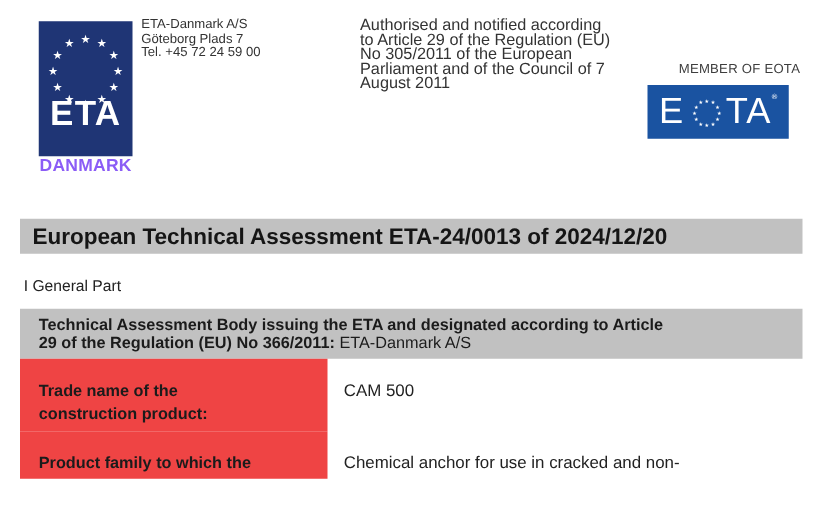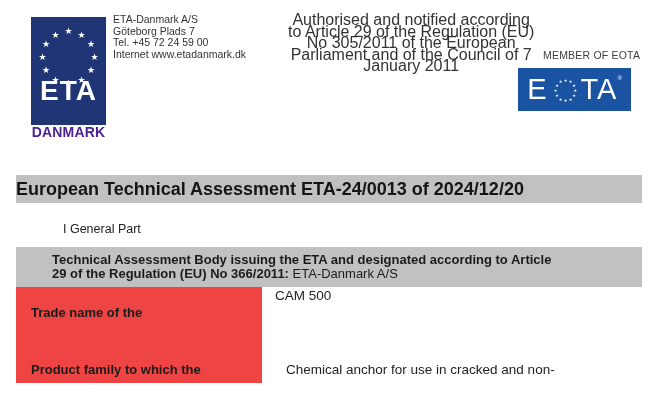--- a/index.html
+++ b/index.html
@@ -25,7 +25,7 @@
 
   
   .addr-block{left:113px;top:14px;font-size:10.5px;line-height:11.6px;color:#333333;}
-  .notice-block{left:288px;top:14px;font-size:16px;line-height:11.6px;color:#333333;text-align:center;}
+  .notice-block{left:288px;top:14px;font-size:13px;line-height:11.6px;color:#333333;}
 
   
   .member-label{left:519px;top:49px;font-size:10.5px;letter-spacing:0.2px;color:#3d3d3d;padding-left:24px;}

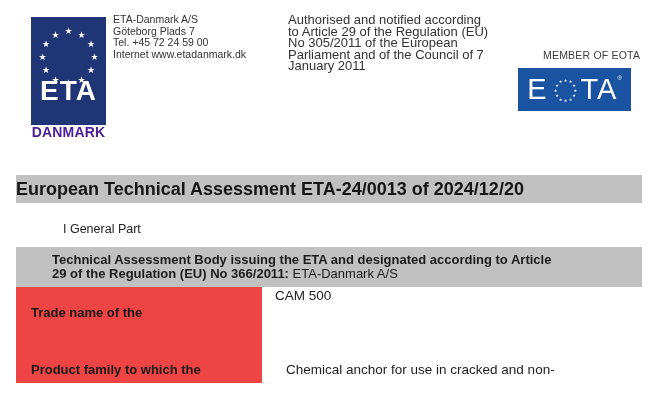--- a/index.html
+++ b/index.html
@@ -100,7 +100,6 @@
   <div>ETA-Danmark A/S</div>
   <div>Göteborg Plads 7</div>
   <div>Tel. +45 72 24 59 00</div>
-  <div>Internet www.etadanmark.dk</div>
 </div>
 
 <div class="abs notice-block">

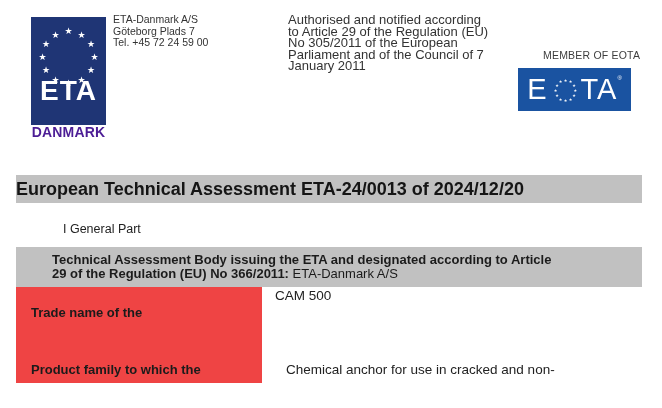--- a/index.html
+++ b/index.html
@@ -107,7 +107,7 @@
   <div>to Article 29 of the Regulation (EU)</div>
   <div>No 305/2011 of the European</div>
   <div>Parliament and of the Council of 7</div>
-  <div>January 2011</div>
+  <div>August 2011</div>
 </div>
 
 <div class="abs member-label">MEMBER OF EOTA</div>

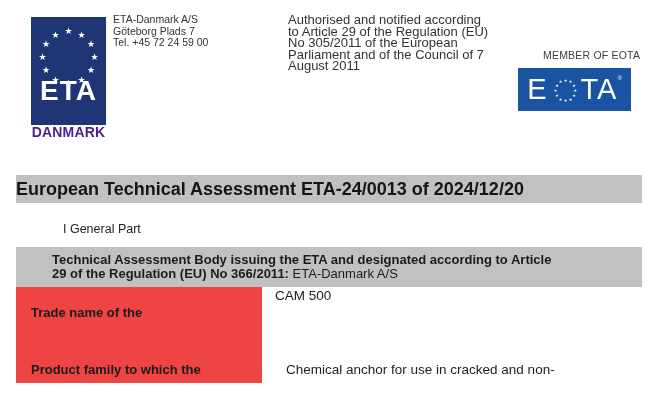--- a/index.html
+++ b/index.html
@@ -20,7 +20,7 @@
   }
   .danmark-label{
     left:31px;top:125px;width:75px;text-align:center;
-    color:#4c1d95;font-size:14px;font-weight:bold;letter-spacing:0.2px;line-height:14px;
+    color:#8b5cf6;font-size:14px;font-weight:bold;letter-spacing:0.2px;line-height:14px;
   }
 
   

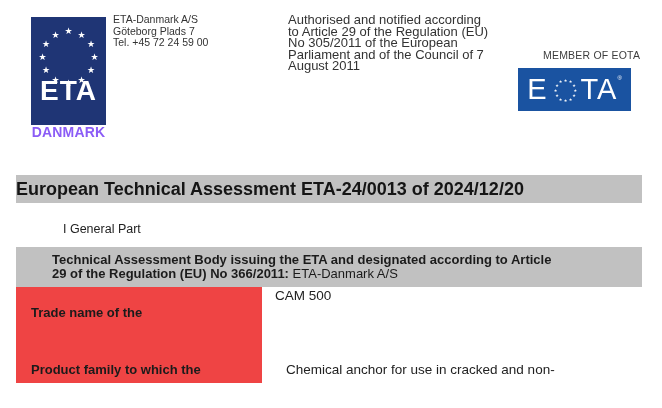--- a/index.html
+++ b/index.html
@@ -40,7 +40,7 @@
   
   .title-bar{
     left:16px;top:175px;width:626px;height:28px;background:#c1c1c1;
-    line-height:28px;box-sizing:border-box;
+    line-height:28px;padding-left:10px;box-sizing:border-box;
     font-size:18px;font-weight:bold;color:#151515;white-space:nowrap;
   }
 

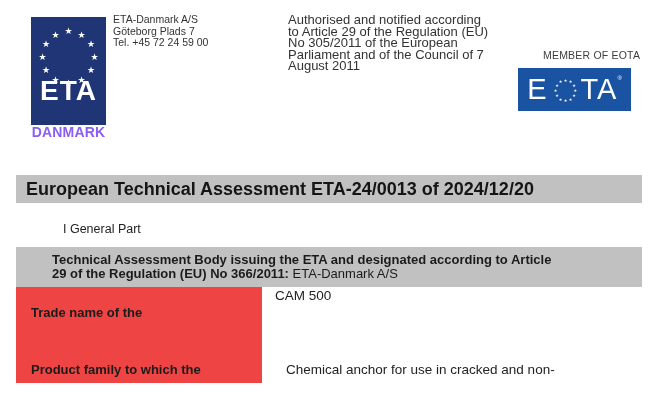--- a/index.html
+++ b/index.html
@@ -44,7 +44,7 @@
     font-size:18px;font-weight:bold;color:#151515;white-space:nowrap;
   }
 
-  .section-heading{left:19px;top:221px;font-size:12.5px;color:#222222;line-height:16px;margin-left:44px;}
+  .section-heading{left:19px;top:221px;font-size:12.5px;color:#222222;line-height:16px;}
 
   
   .tab-bar{

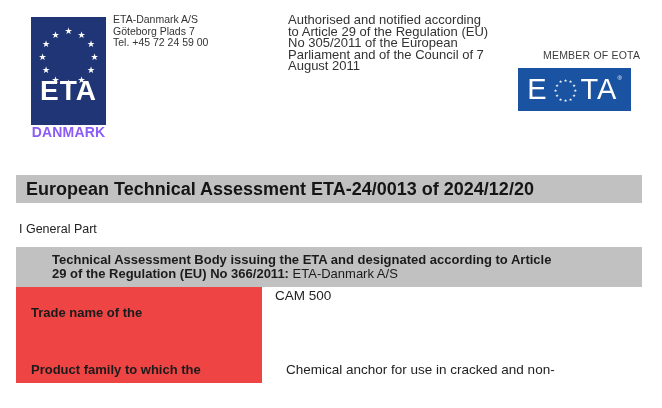--- a/index.html
+++ b/index.html
@@ -52,7 +52,7 @@
     padding:6px 0 0 15px;box-sizing:border-box;
     font-size:13px;line-height:14px;color:#1b1b1b;
   }
-  .tab-line{white-space:nowrap;margin-left:21px;}
+  .tab-line{white-space:nowrap;}
   .bold{font-weight:bold;}
 
   

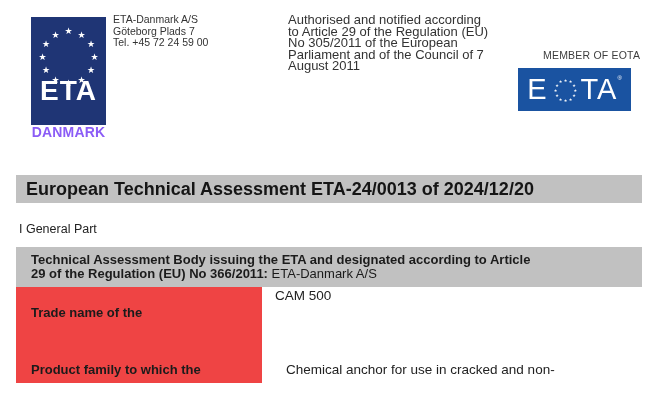--- a/index.html
+++ b/index.html
@@ -66,7 +66,7 @@
   }
   .t-row2 .t-label{padding-top:16px;}
   .t-value{
-    margin-left:13px;color:#222222;
+    margin-left:13px;padding-top:17px;color:#222222;
     font-size:13.5px;line-height:18px;white-space:nowrap;
   }
   .t-row2 .t-value{padding-top:16px;}

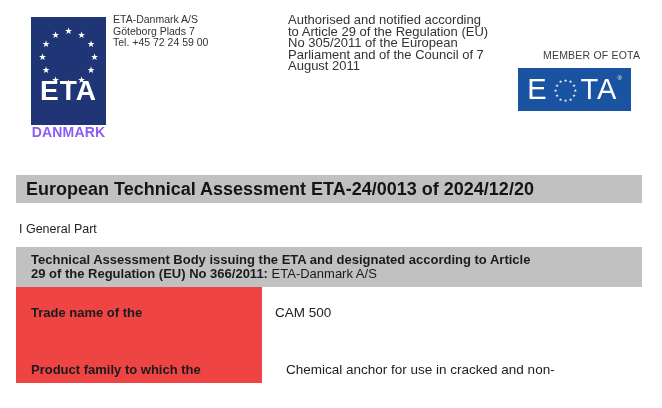--- a/index.html
+++ b/index.html
@@ -145,6 +145,7 @@
 <div class="abs t-row t-row1">
   <div class="t-label">
     <div class="label-line">Trade name of the</div>
+    <div class="label-line">construction product:</div>
   </div>
   <div class="t-value">CAM 500</div>
 </div>

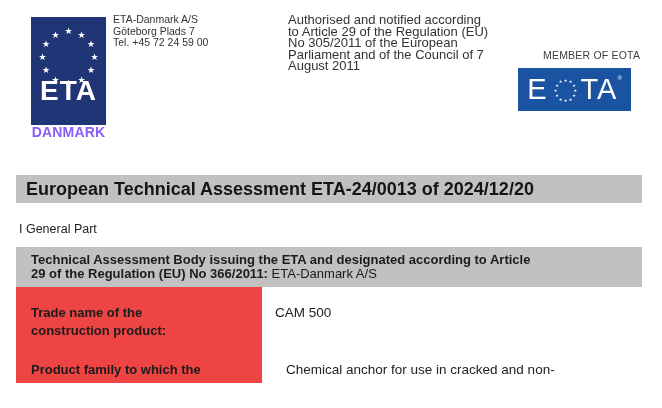--- a/index.html
+++ b/index.html
@@ -58,7 +58,7 @@
   
   .t-row{left:16px;display:flex;align-items:stretch;}
   .t-row1{top:287px;height:58px;}
-  .t-row2{top:345px;height:38px;gap:11px;}
+  .t-row2{top:345px;height:38px;}
   .t-label{
     width:246px;box-sizing:border-box;background:#ef4444;
     padding:17px 0 0 15px;font-weight:bold;color:#1b1b1b;

